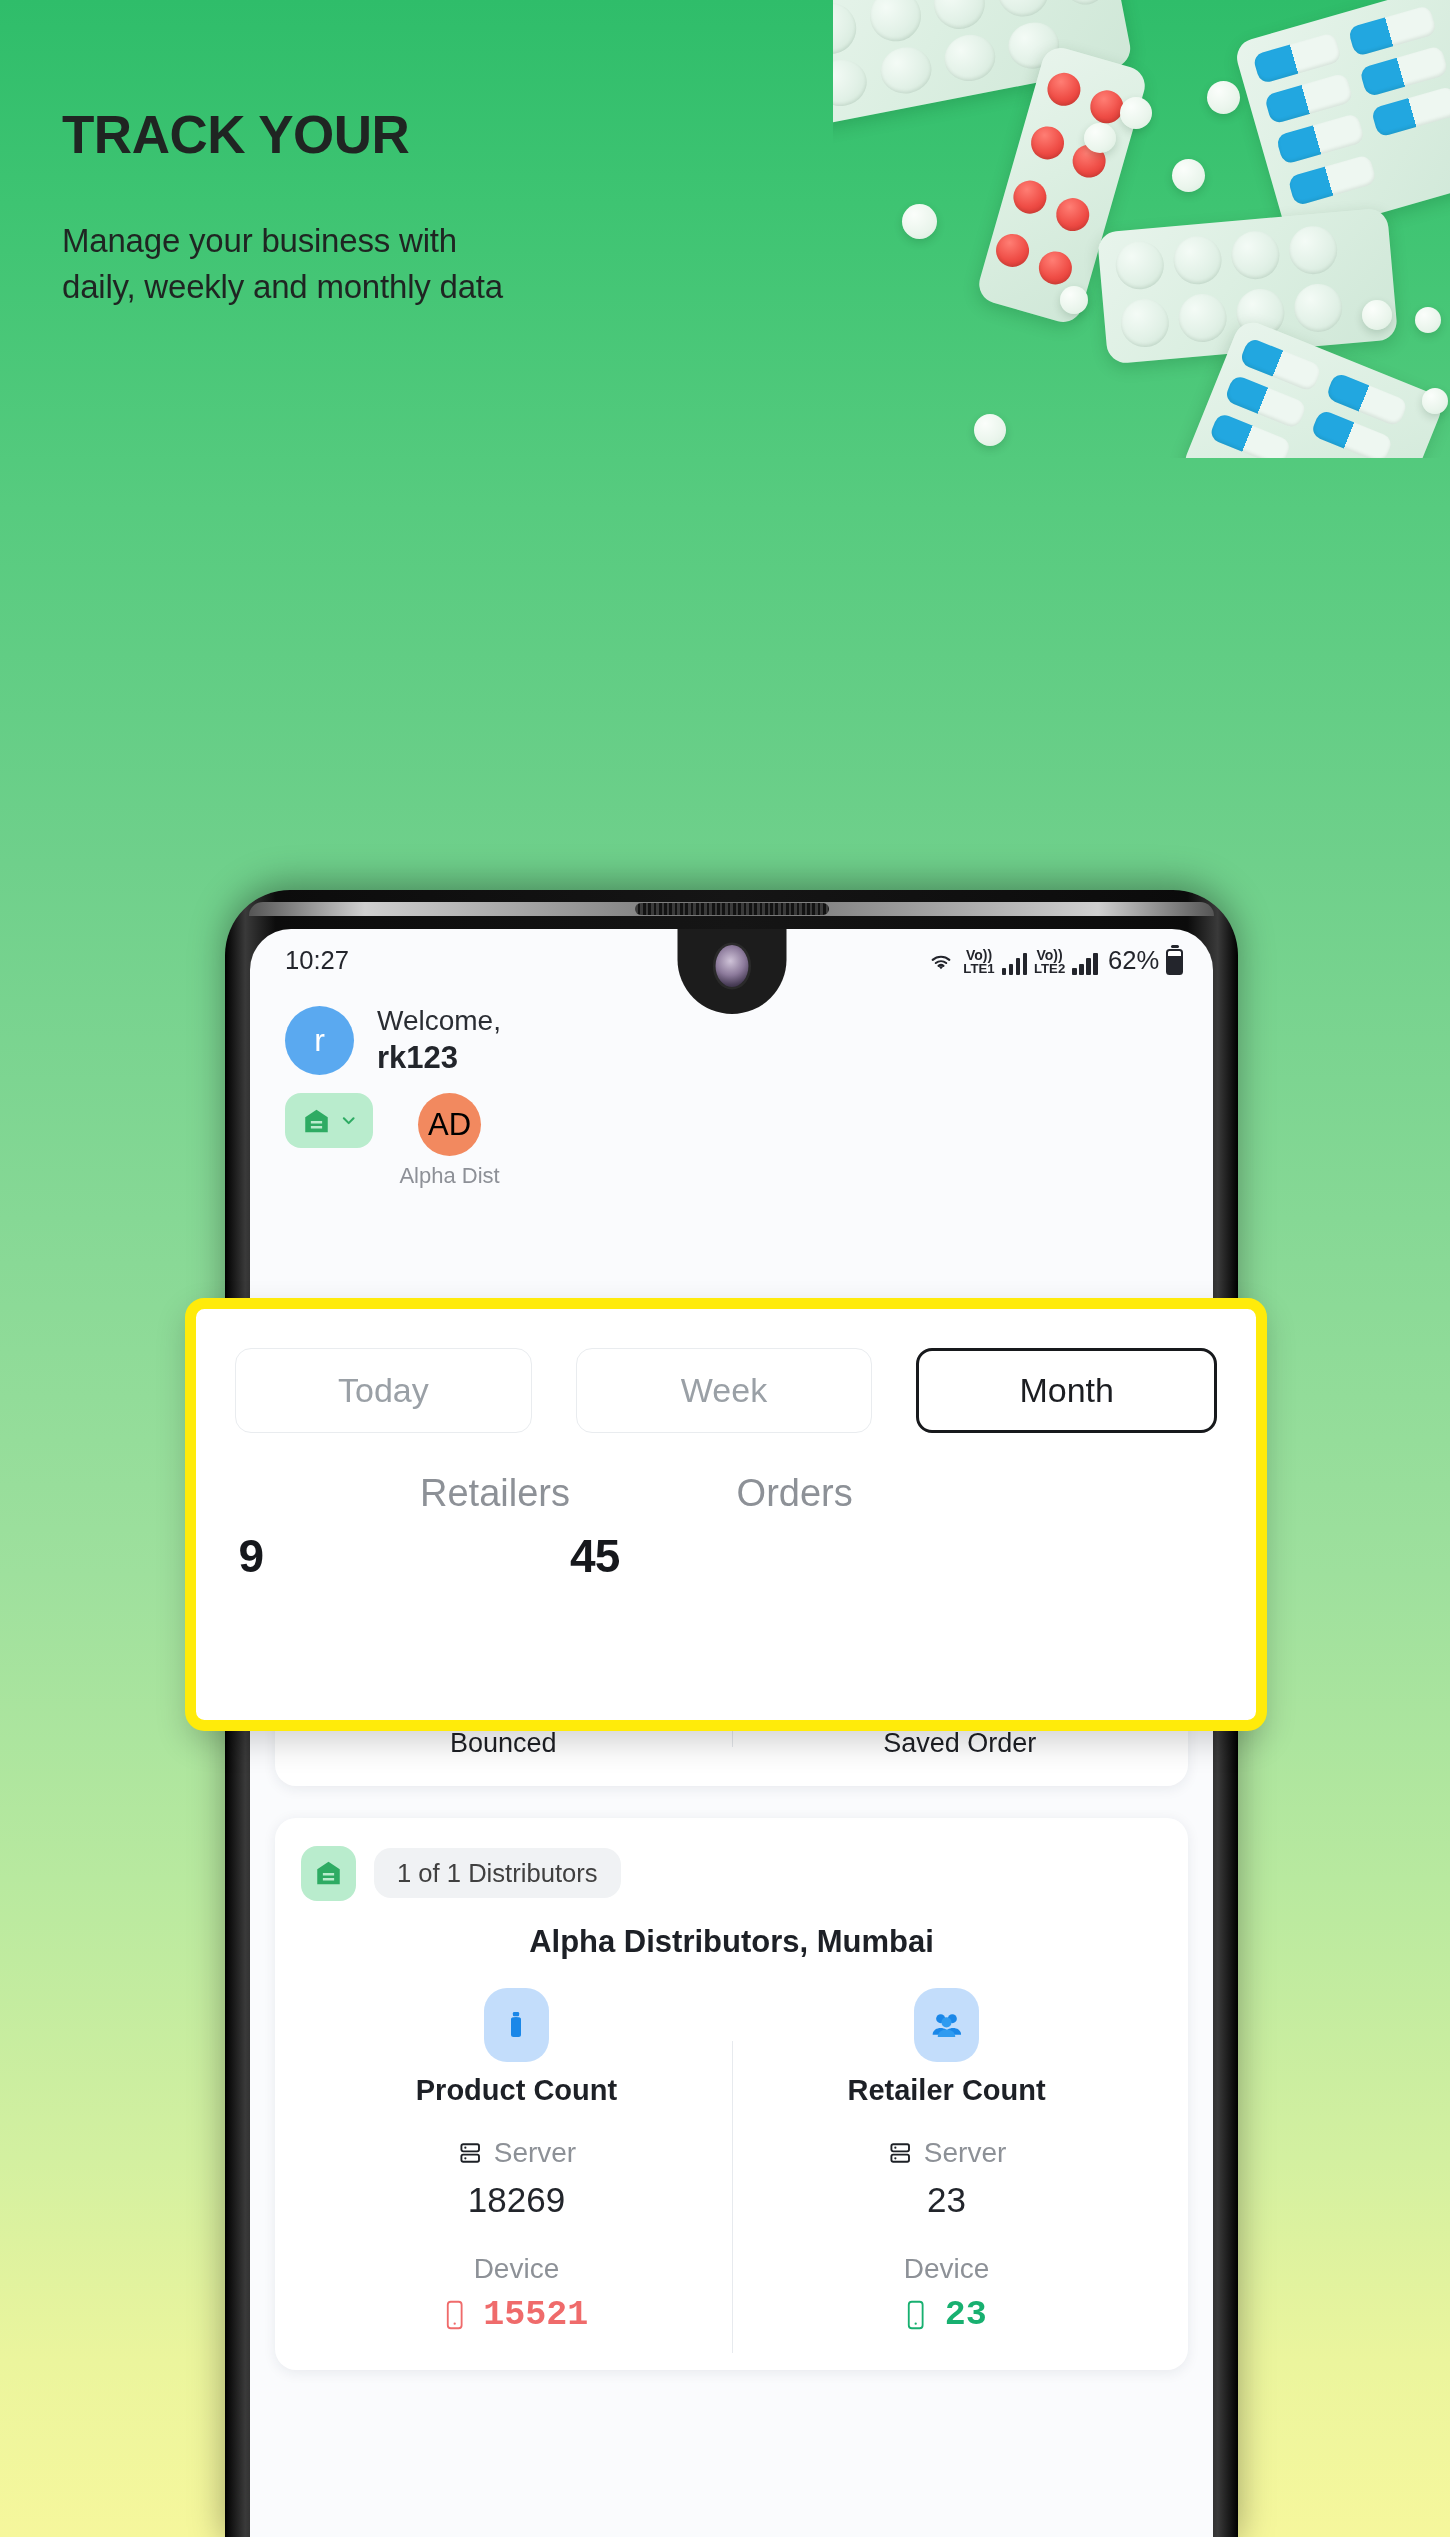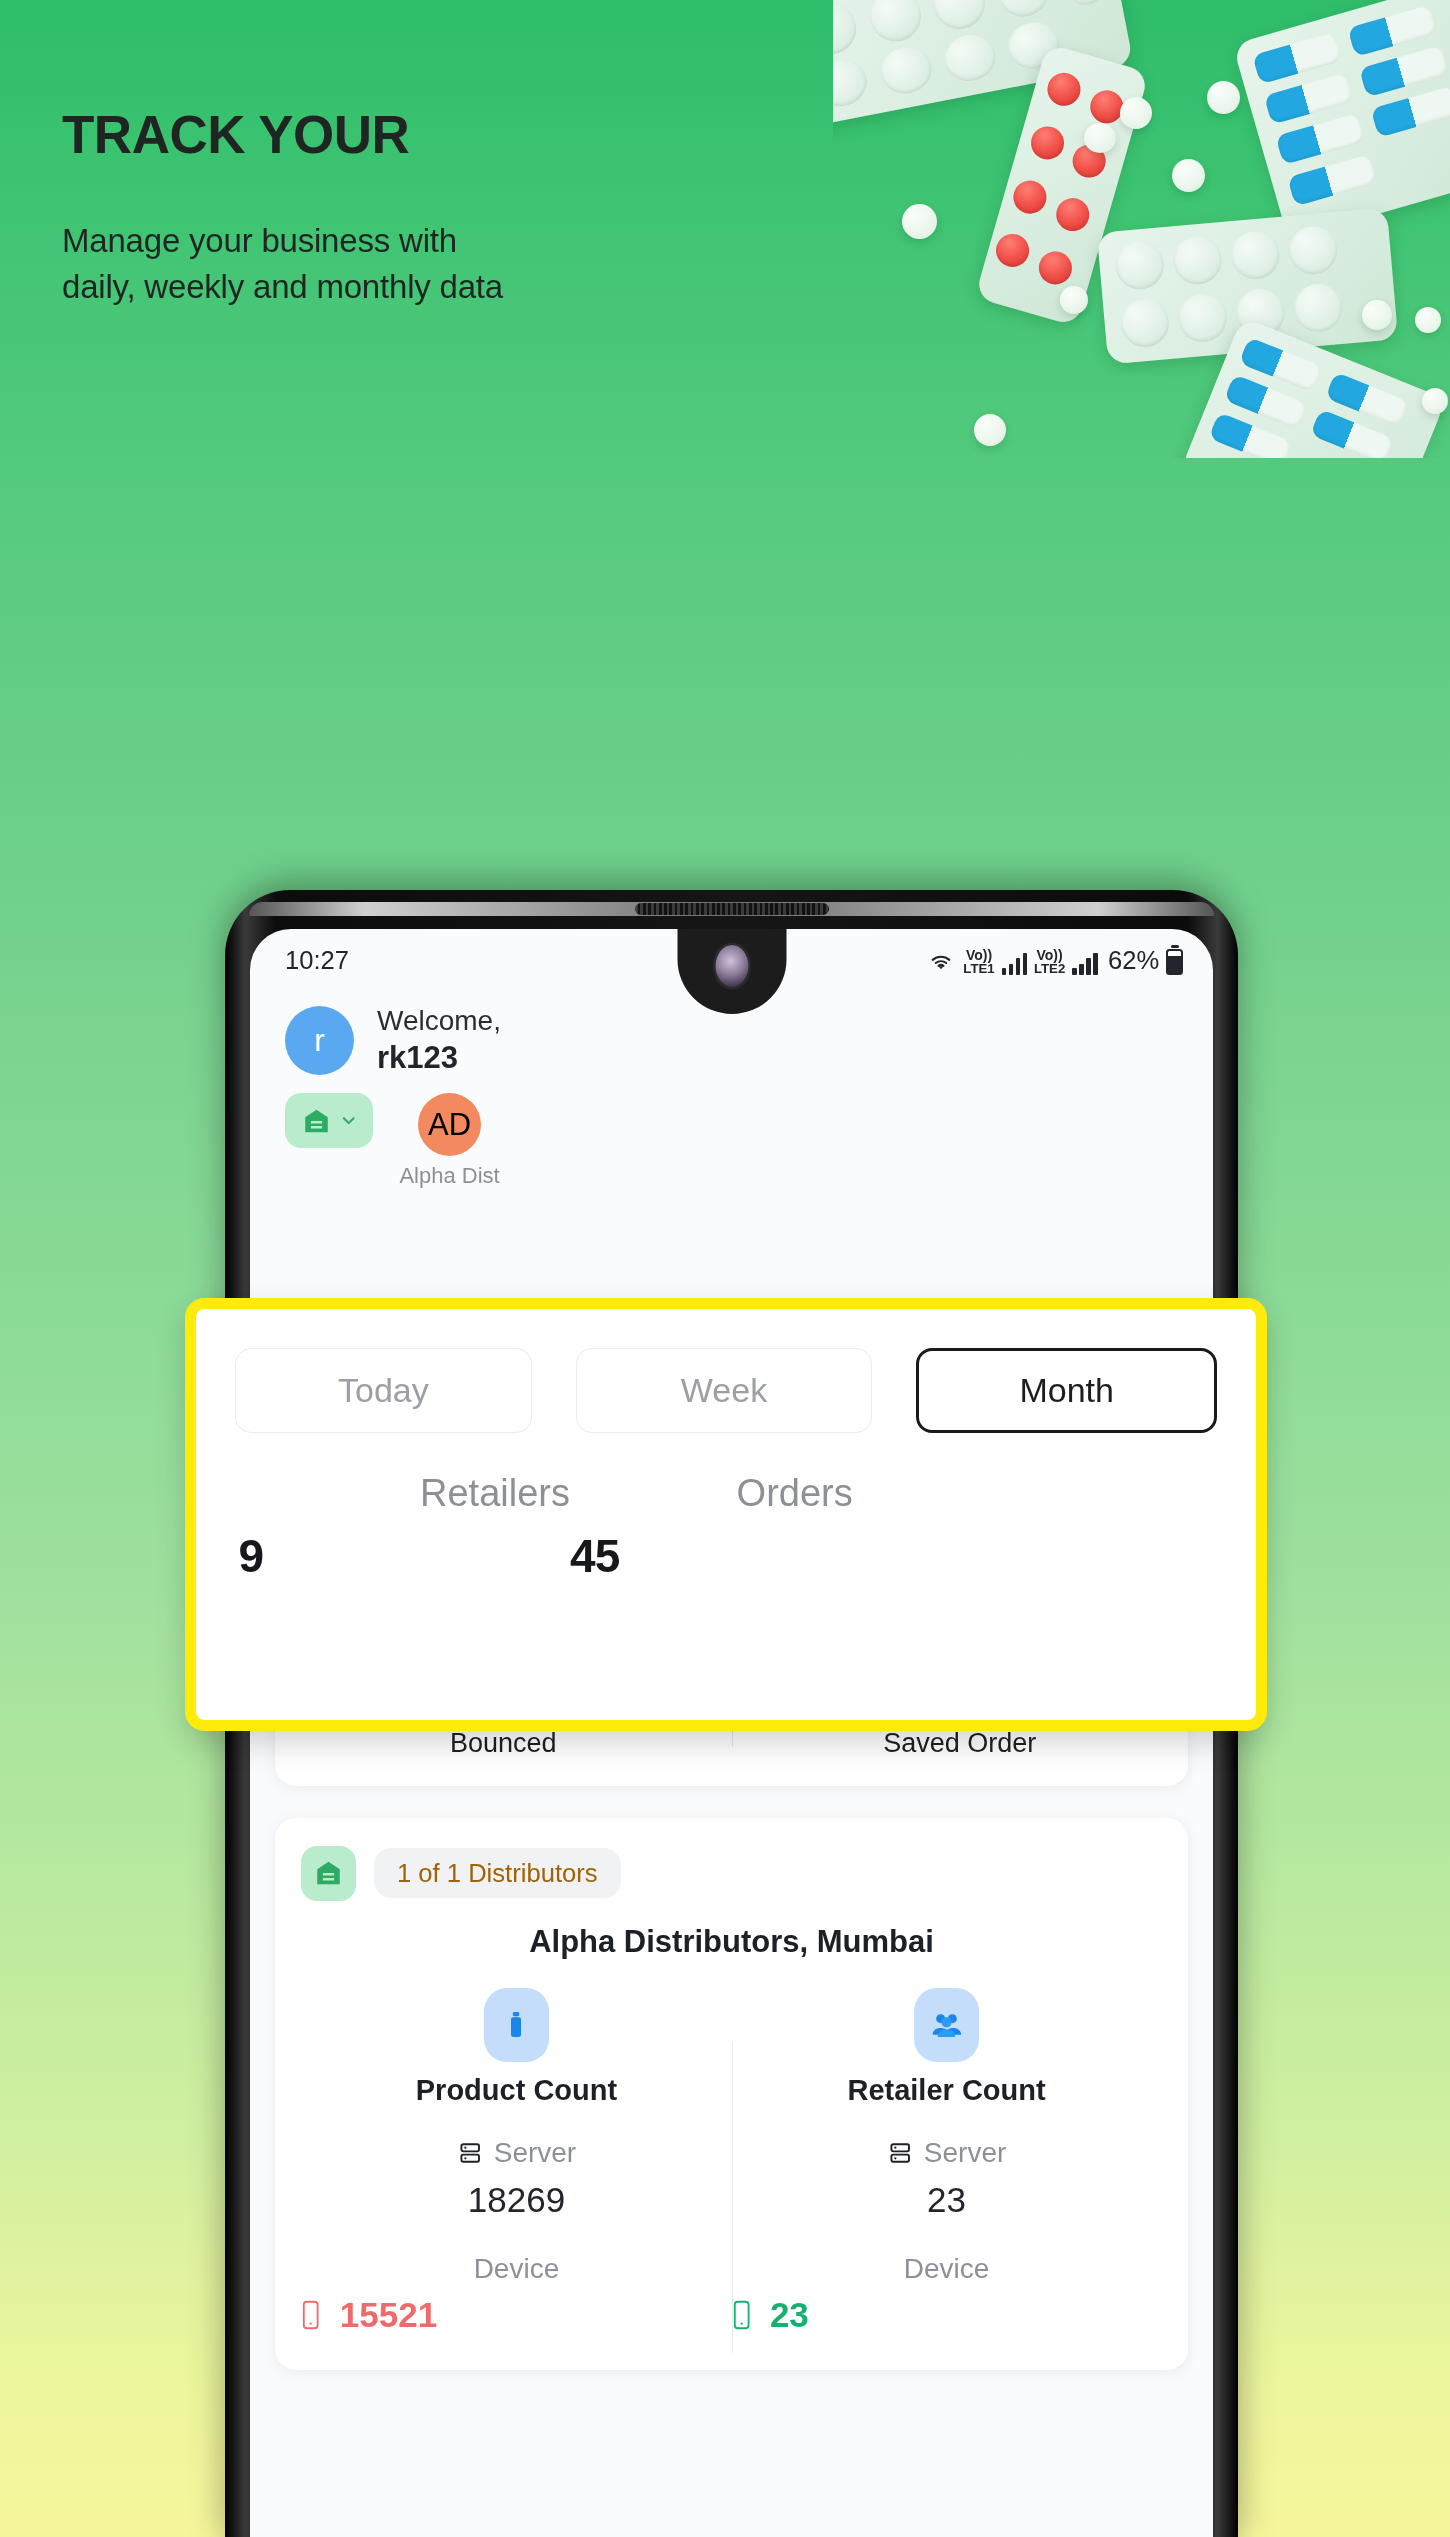--- a/index.html
+++ b/index.html
@@ -181,7 +181,7 @@
     display:flex; align-items:center; justify-content:center; flex:0 0 auto;
   }
   #dist-count {
-    background:#f0f2f4; color:#a16207; font-size:25.6px;
+    background:#f0f2f4; color:#404040; font-size:25.6px;
     padding:10.6px 23px; border-radius:17px;
   }
   #dist-title {

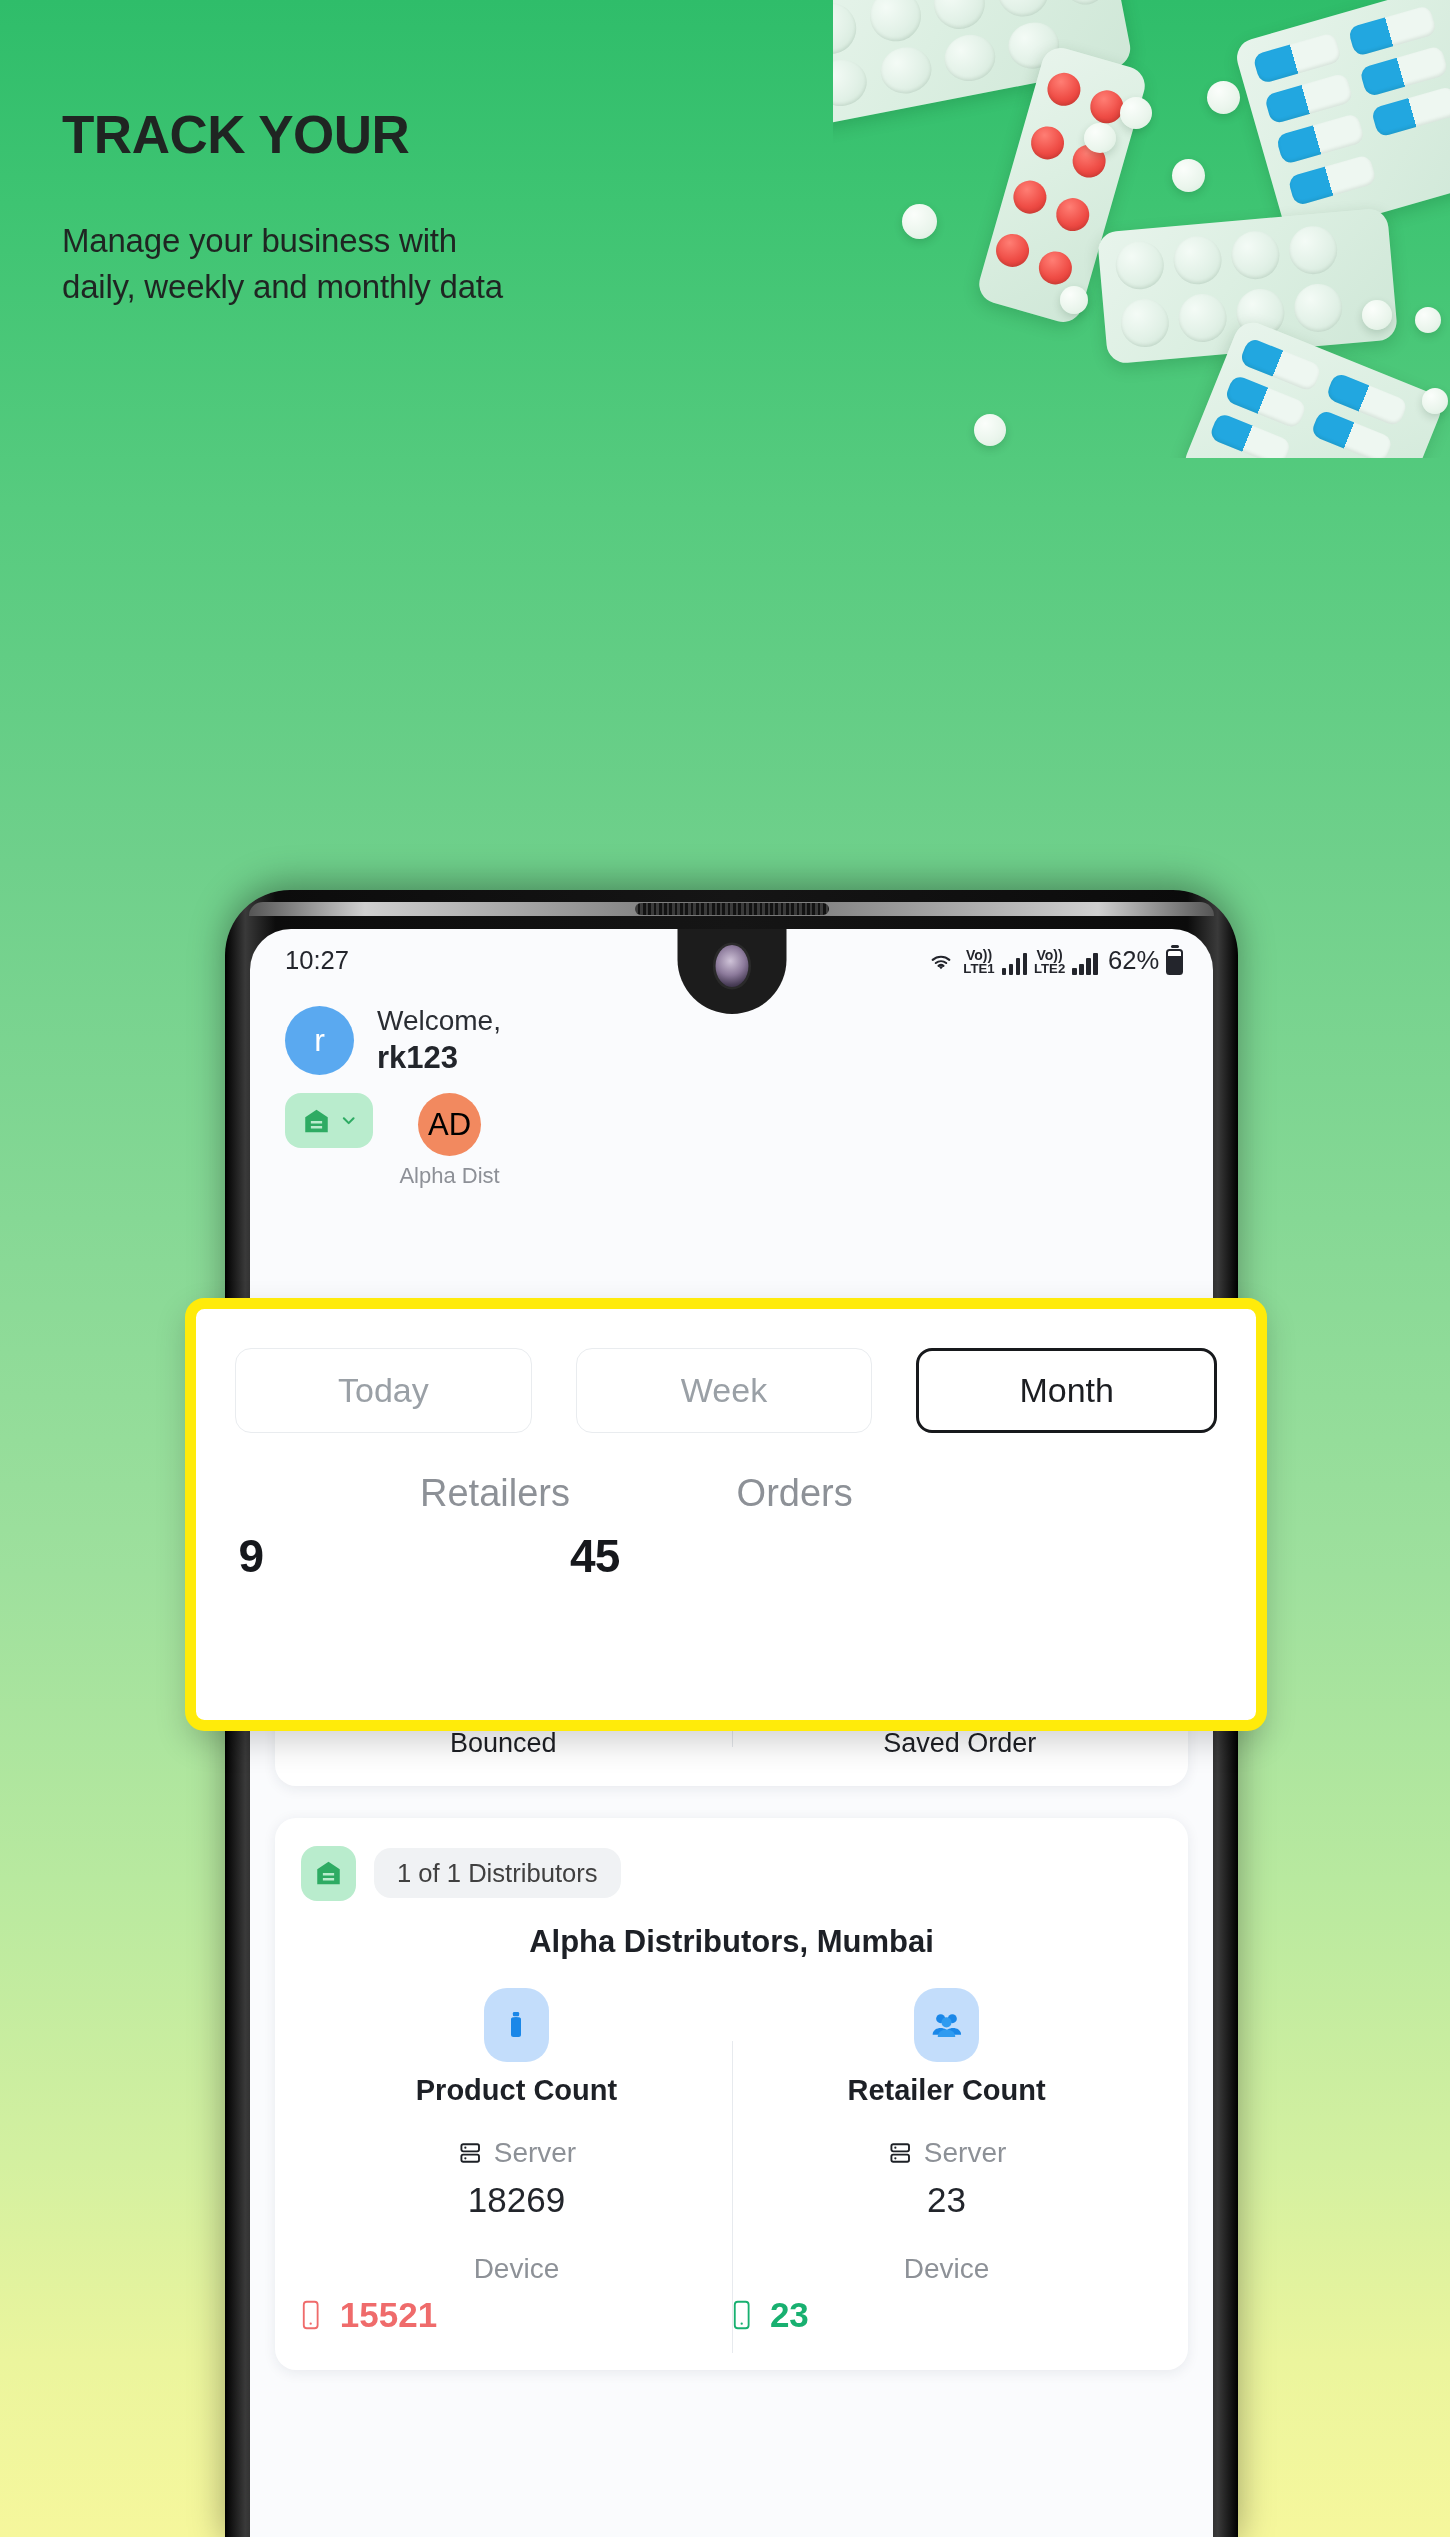--- a/index.html
+++ b/index.html
@@ -201,7 +201,7 @@
   .srv-label { font-size:28px; color:#8d9197; }
   .srv-value { font-size:35px; color:#22252b; margin-top:10.6px; }
   .dev-label { font-size:28px; color:#8d9197; margin-top:33px; }
-  .dev-row { display:flex; align-items:center; gap:19px; margin-top:10.6px; }
+  .dev-row { display:flex; align-items:center; justify-content:center; gap:19px; margin-top:10.6px;font-family:Liberation Mono, monospace; }
   .dev-value { font-size:35px; font-weight:bold; }
   .dev-value.red   { color:#ef6b6b; }
   .dev-value.green { color:#18b070; }

